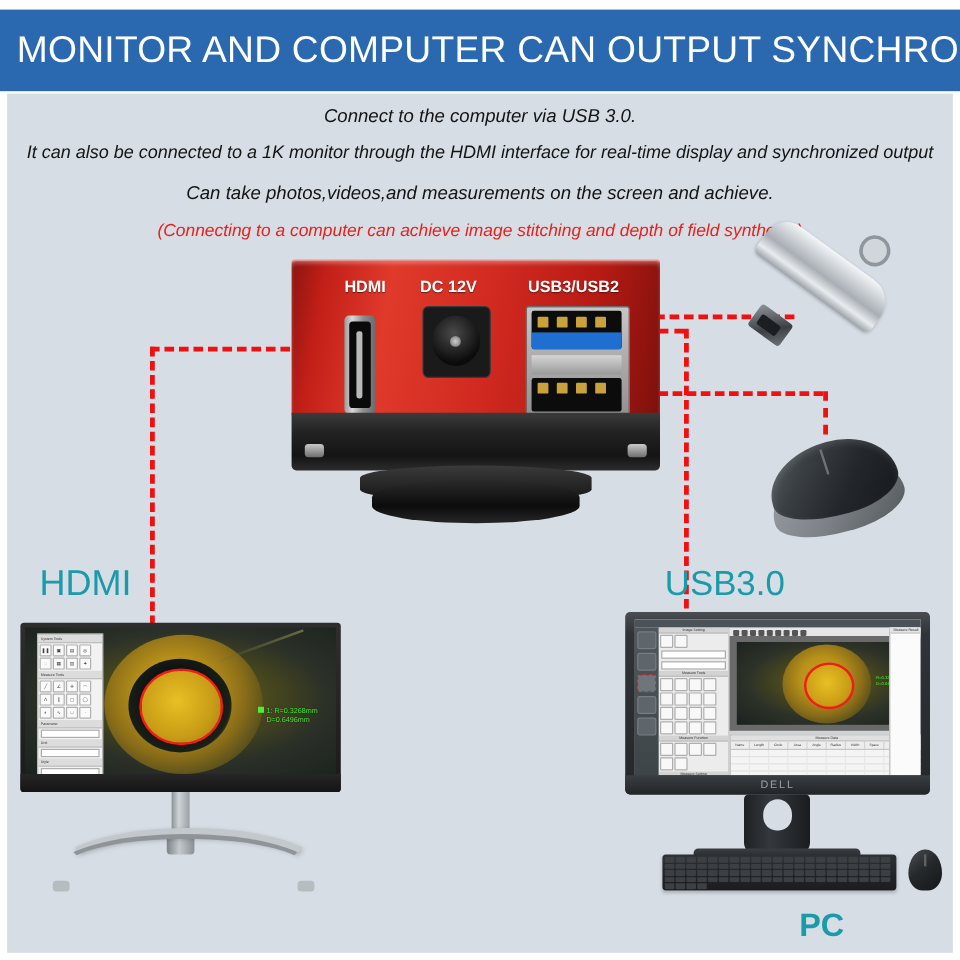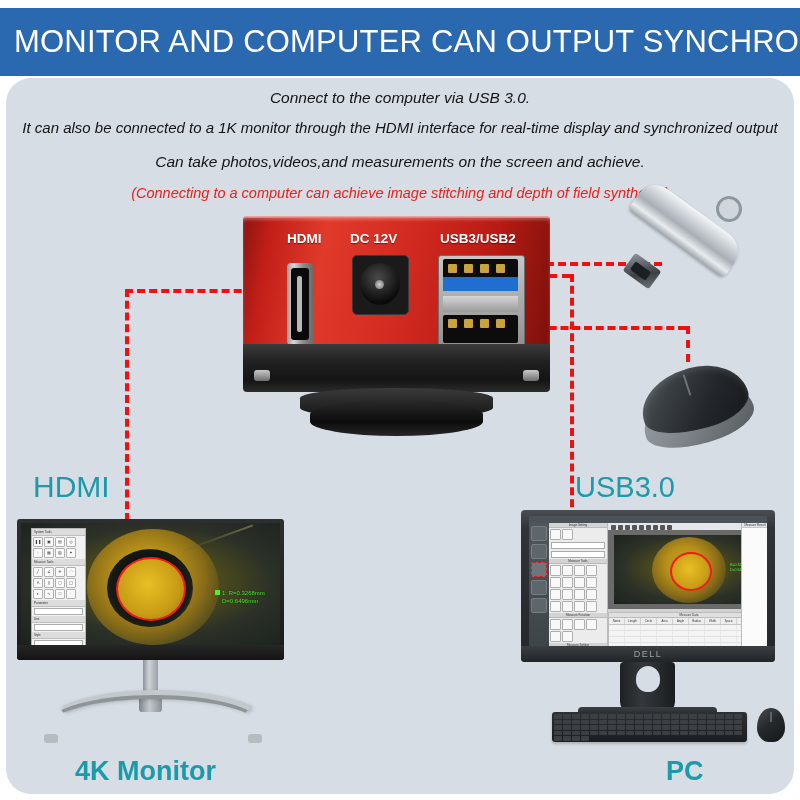--- a/index.html
+++ b/index.html
@@ -25,7 +25,6 @@
   .panel{
     position:absolute;left:6px;top:78px;width:788px;height:716px;
     background:#d6dde5;
-    border-radius:25px;
   }
 
   

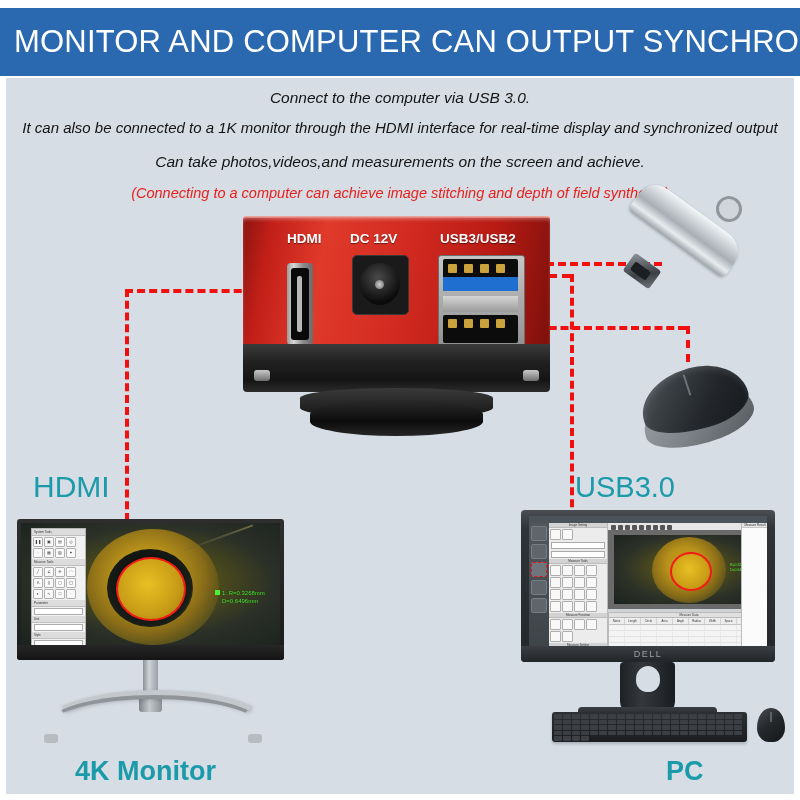--- a/index.html
+++ b/index.html
@@ -184,7 +184,7 @@
     white-space:nowrap;
   }
   .lbl-hdmi{left:33px;top:470px;font-size:30px;}
-  .lbl-usb{left:575px;top:471px;font-size:29px;}
+  .lbl-usb{left:554px;top:471px;font-size:29px;}
   .lbl-4k{left:75px;top:756px;font-size:27px;font-weight:bold;}
   .lbl-pc{left:666px;top:756px;font-size:27px;font-weight:bold;}
 

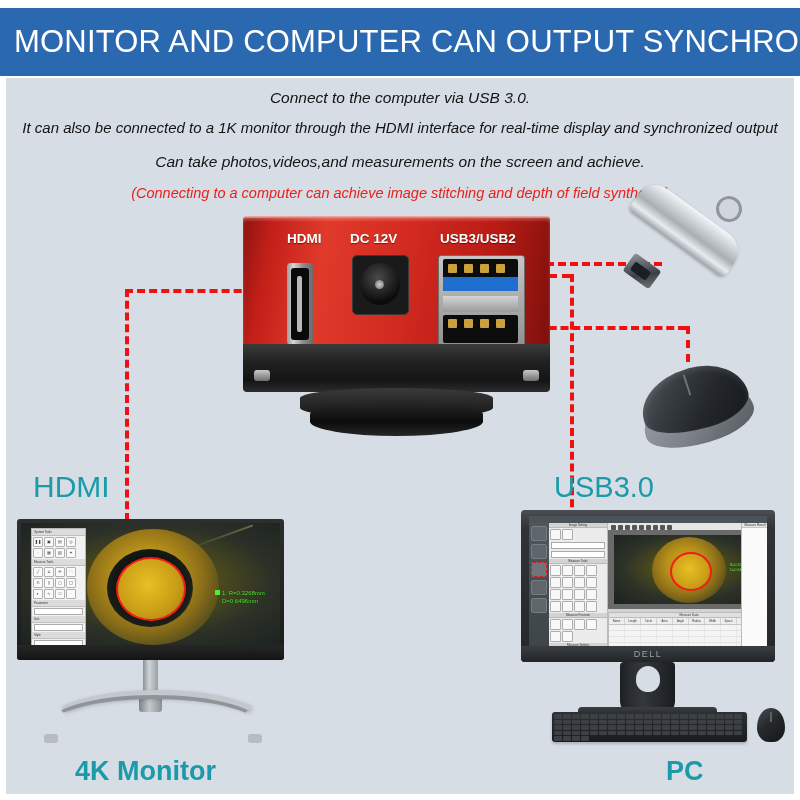--- a/index.html
+++ b/index.html
@@ -474,7 +474,6 @@
 
   <div class="teal-label lbl-hdmi">HDMI</div>
   <div class="teal-label lbl-usb">USB3.0</div>
-  <div class="teal-label lbl-4k">4K Monitor</div>
   <div class="teal-label lbl-pc">PC</div>
 
   <div>

